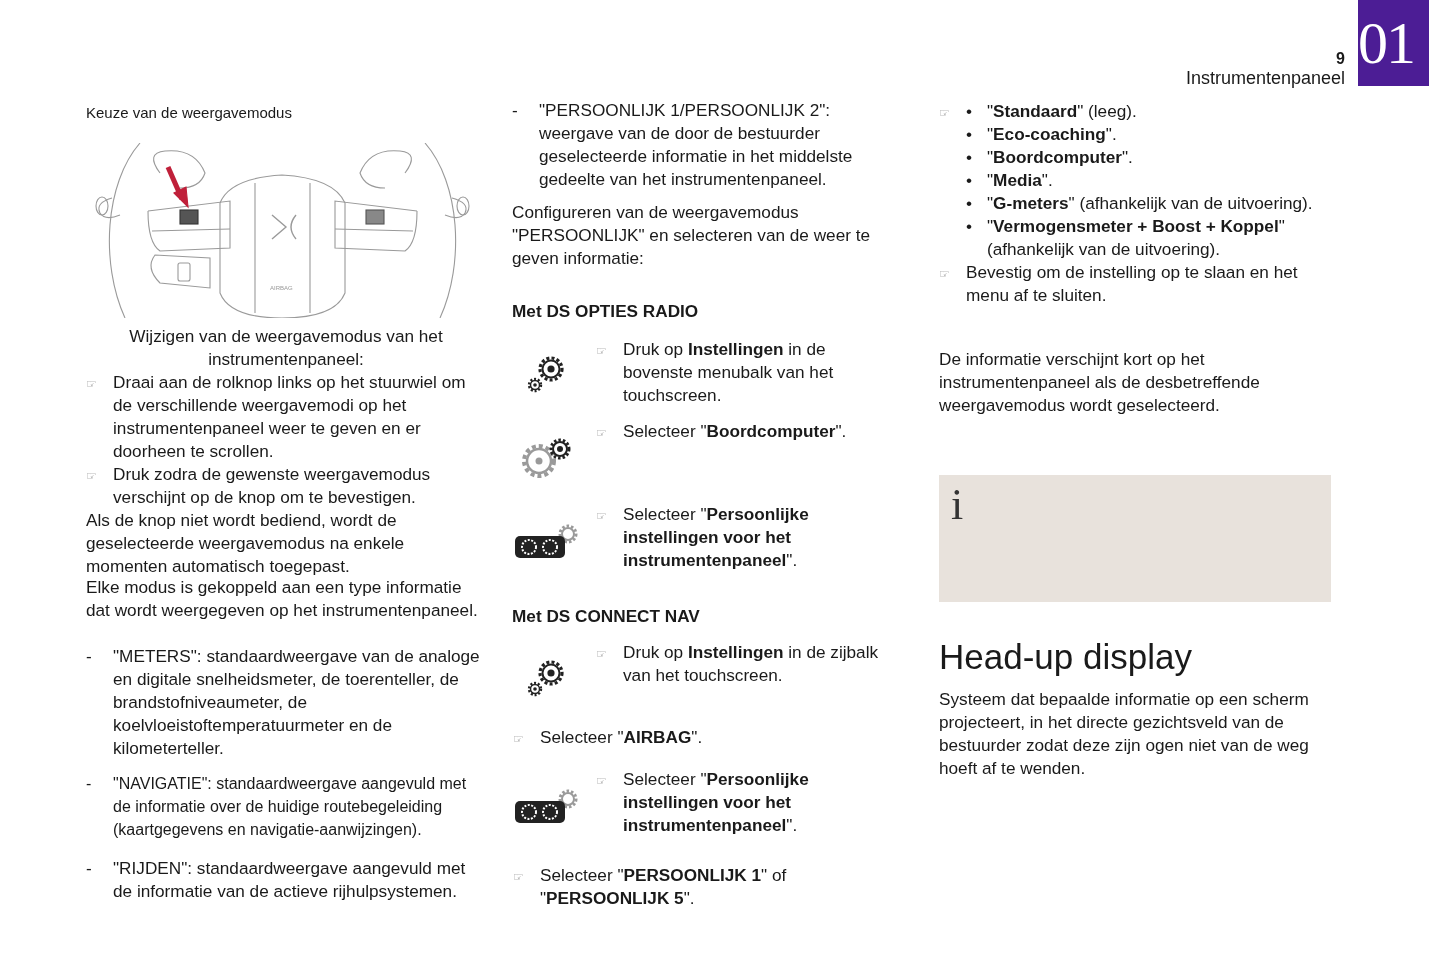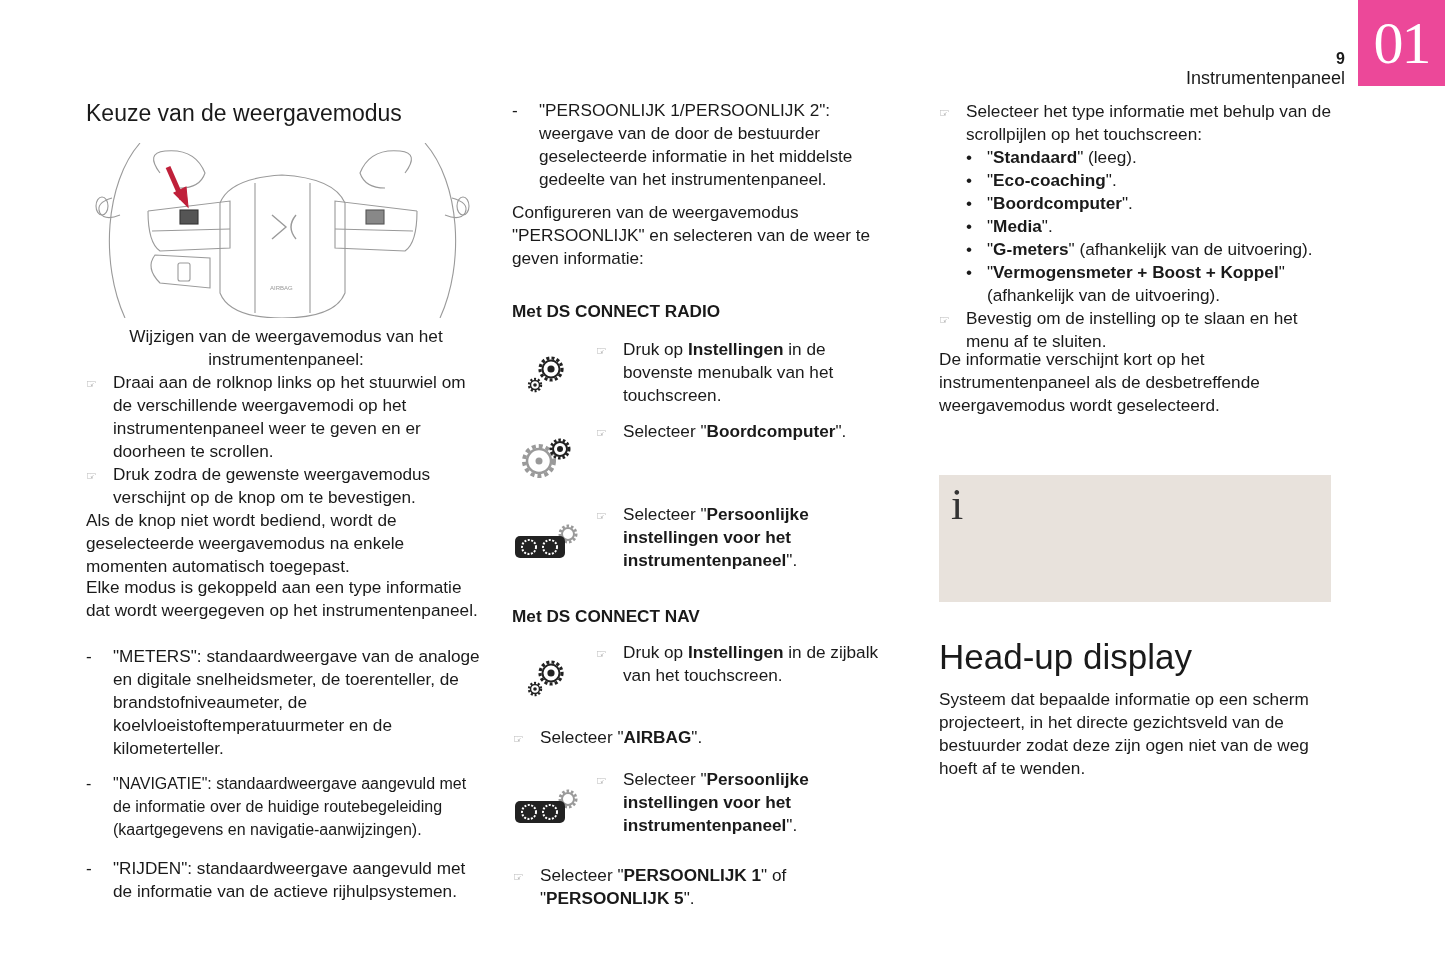--- a/index.html
+++ b/index.html
@@ -13,9 +13,9 @@
 
   
   .chapter-tab {
-    left: 1358px; top: 0; width: 87px; height: 86px; background: #ec4899;
+    left: 1358px; top: 0; width: 71px; height: 86px; background: #4c1d95;
     color: #ffffff; font-family: "Liberation Serif", serif; font-size: 60px;
-    line-height: 86px; text-align: center; letter-spacing: -2px; font-weight: normal;
+    line-height: 86px; letter-spacing: -2px; font-weight: normal;
   }
   .page-num { right: 100px; top: 50px; font-size: 16px; font-weight: bold; }
   .section-name { right: 100px; top: 68px; font-size: 18px; }

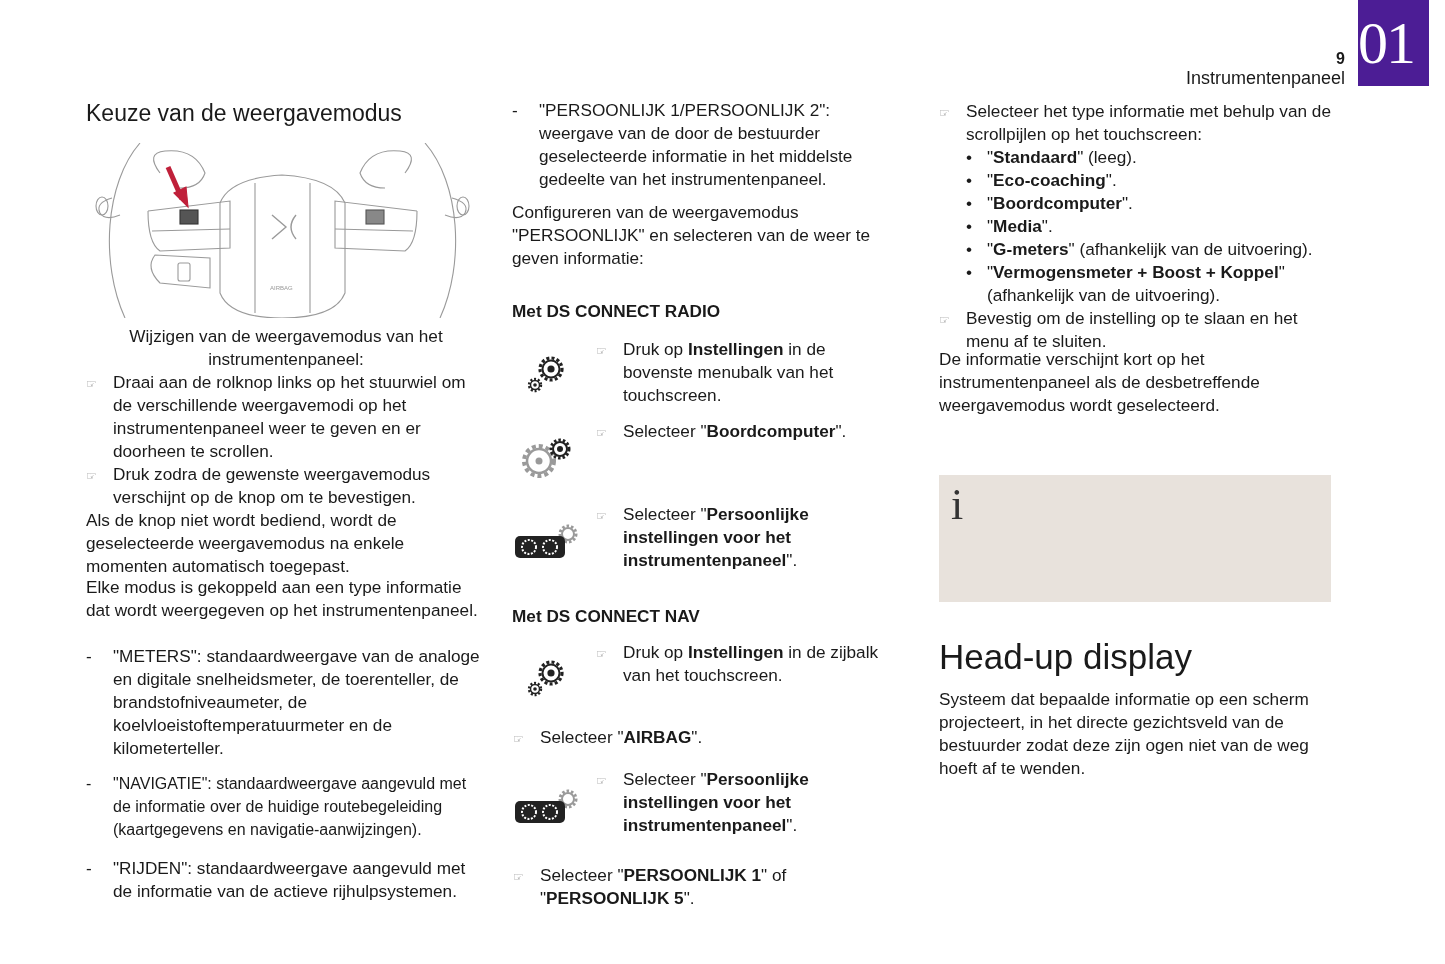--- a/index.html
+++ b/index.html
@@ -20,7 +20,7 @@
   .page-num { right: 100px; top: 50px; font-size: 16px; font-weight: bold; }
   .section-name { right: 100px; top: 68px; font-size: 18px; }
 
-  .h2 { font-size: 23px; line-height: 28px; }
+  .h2 { font-size: 15px; line-height: 28px; }
   .h1 { font-size: 35px; line-height: 40px; }
 
   .hand {

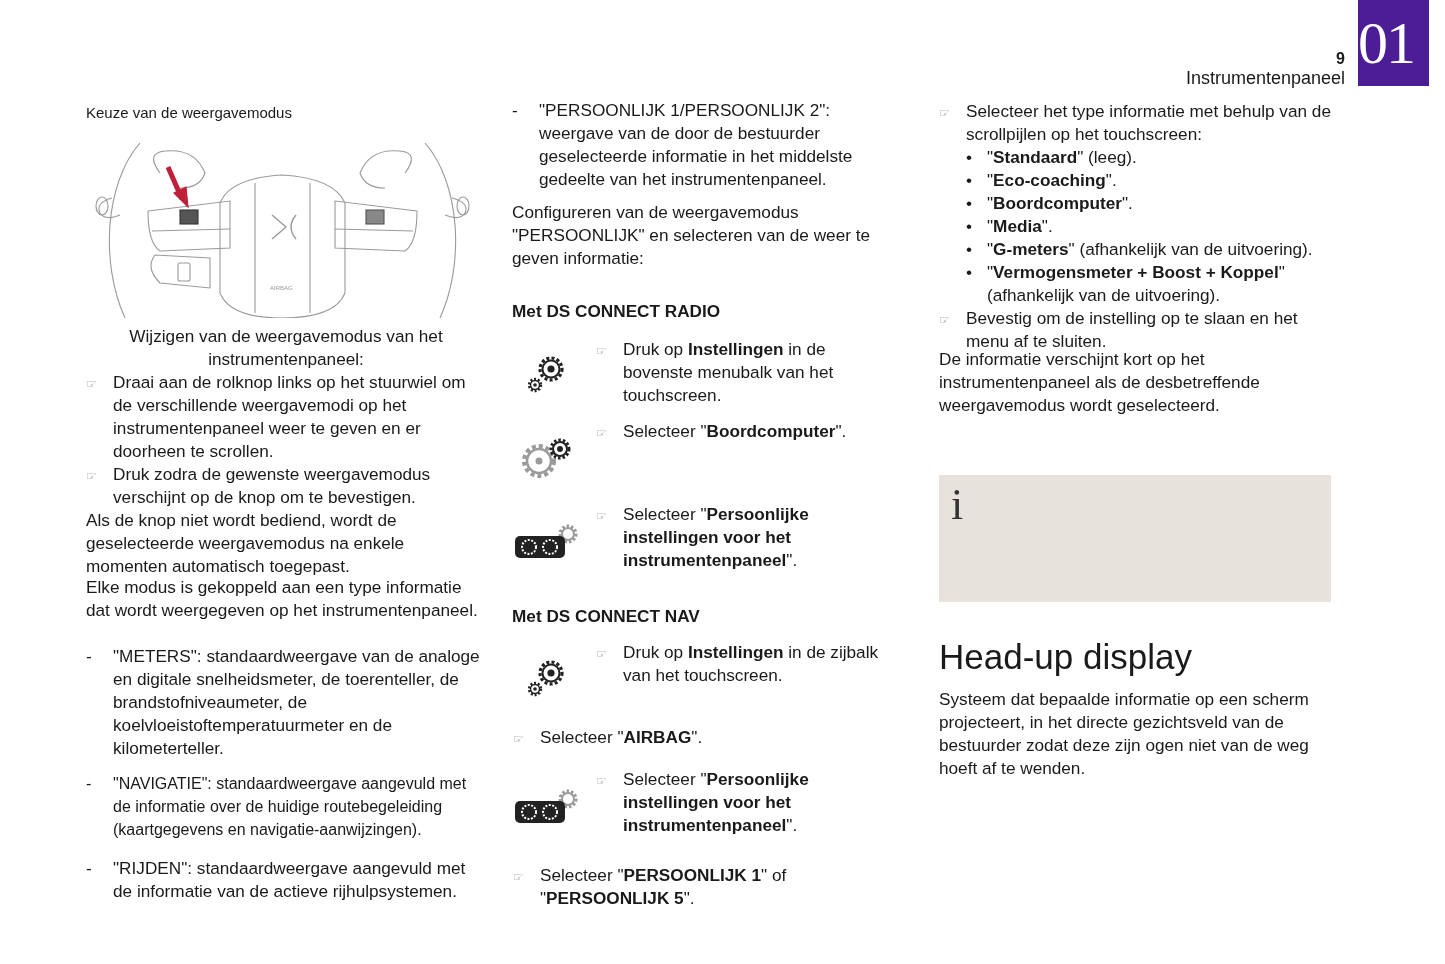--- a/index.html
+++ b/index.html
@@ -250,7 +250,6 @@
   <div class="item">
     <span class="hand">☞</span>
     <div class="body">
-      <div>Selecteer het type informatie met behulp van de scrollpijlen op het touchscreen:</div>
       <div class="item">
         <span class="bul">•</span>
         <span class="body"><span>"</span><b>Standaard</b><span>" (leeg).</span></span>

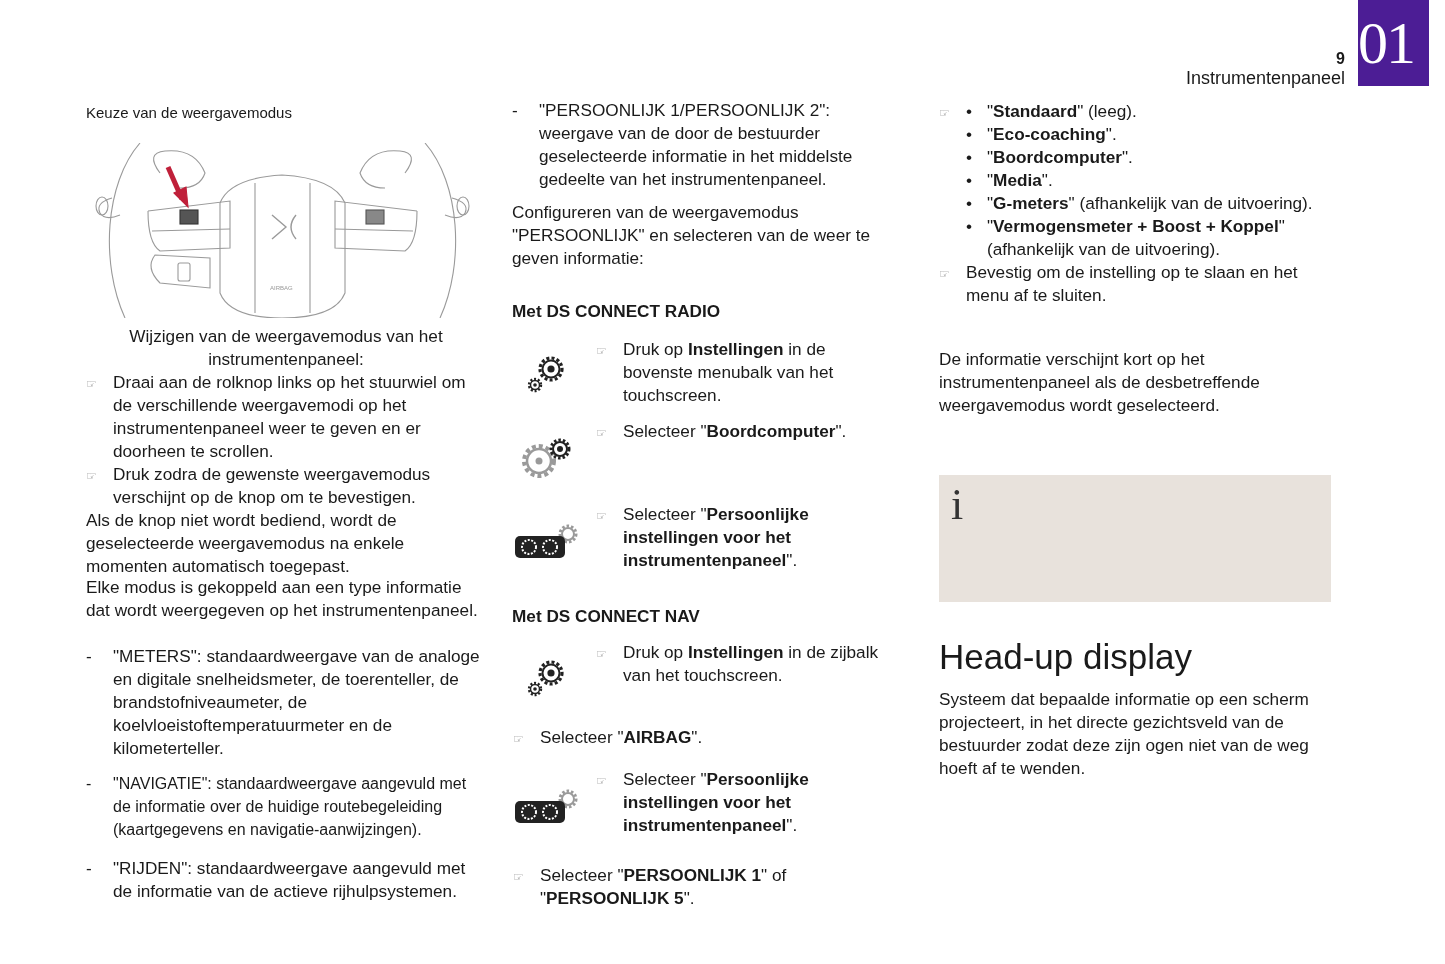--- a/index.html
+++ b/index.html
@@ -129,7 +129,7 @@
 
 <div class="abs col2 txt" style="top:201px;">Configureren van de weergavemodus "PERSOONLIJK" en selecteren van de weer te geven informatie:</div>
 
-<div class="abs col2 txt b" style="top:300px;">Met DS CONNECT RADIO</div>
+<div class="abs col2 txt b" style="top:300px;">Met DS OPTIES RADIO</div>
 
 <div class="abs" style="left:526px; top:352px;">
   <svg width="42" height="44" viewBox="0 0 42 44">

